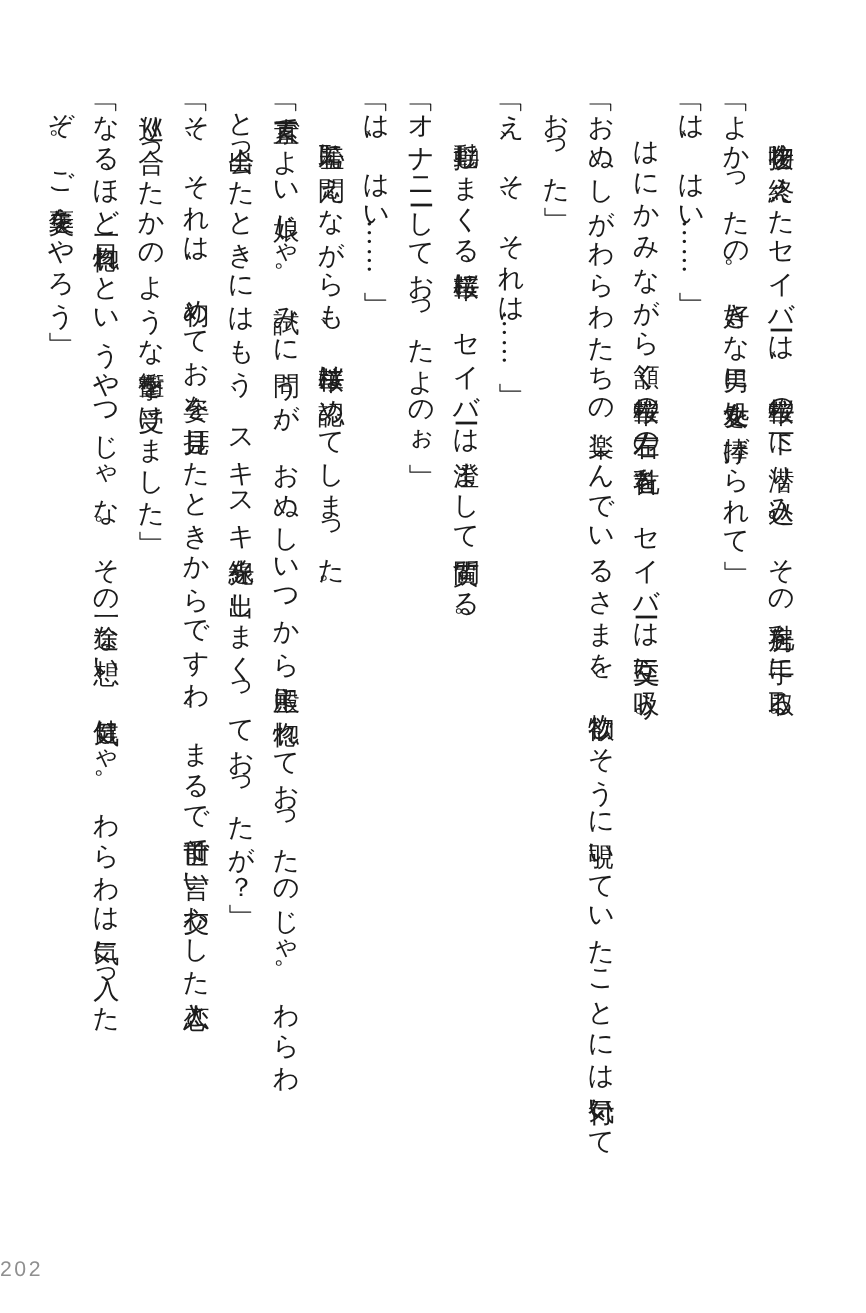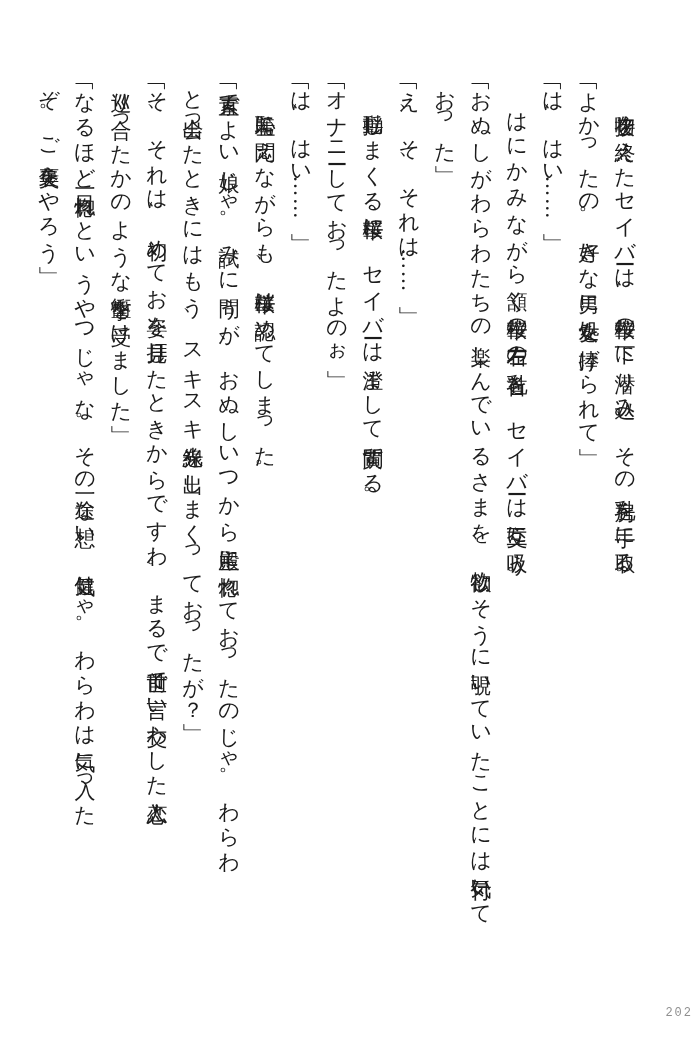--- a/index.html
+++ b/index.html
@@ -41,9 +41,9 @@
     top: 1006px;
     left: 0;
     width: 100%;
-    text-align: right;
-    font-family: Liberation Mono, monospace;
-    font-size: 12px;
+    text-align: left;
+    font-family: Liberation Sans, sans-serif;
+    font-size: 17px;
     letter-spacing: 2px;
     color: #8f8f8f;
   }

